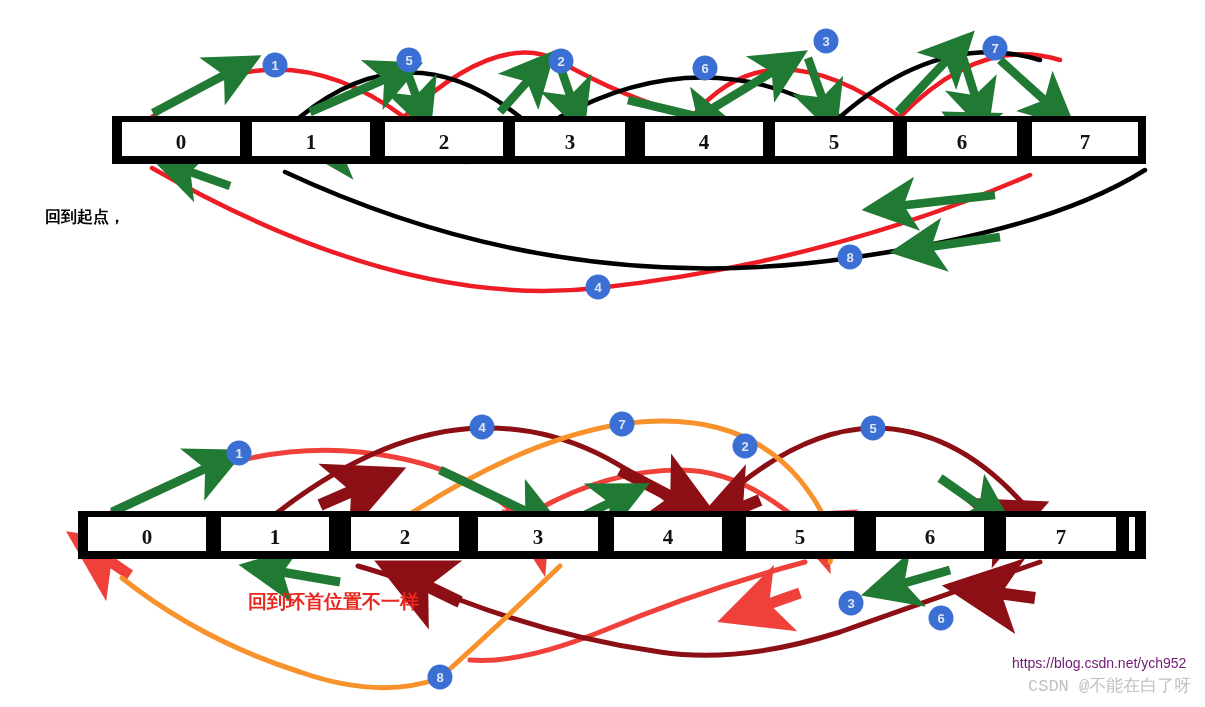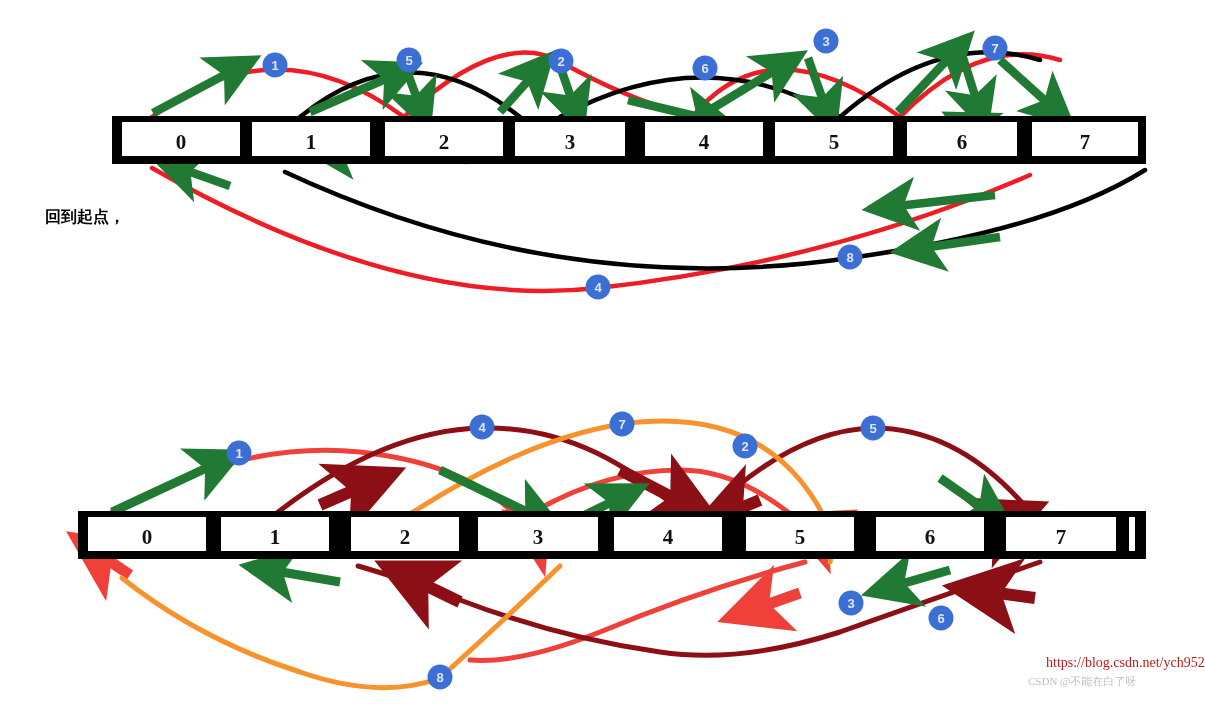--- a/index.html
+++ b/index.html
@@ -259,6 +259,7 @@
     <div>回到起点，</div>
   </div>
 
+  <div class="note" id="note-bottom">回到环首位置不一样</div>
 
   <div id="watermark-url">https://blog.csdn.net/ych952</div>
   <div id="watermark-name">CSDN @不能在白了呀</div>

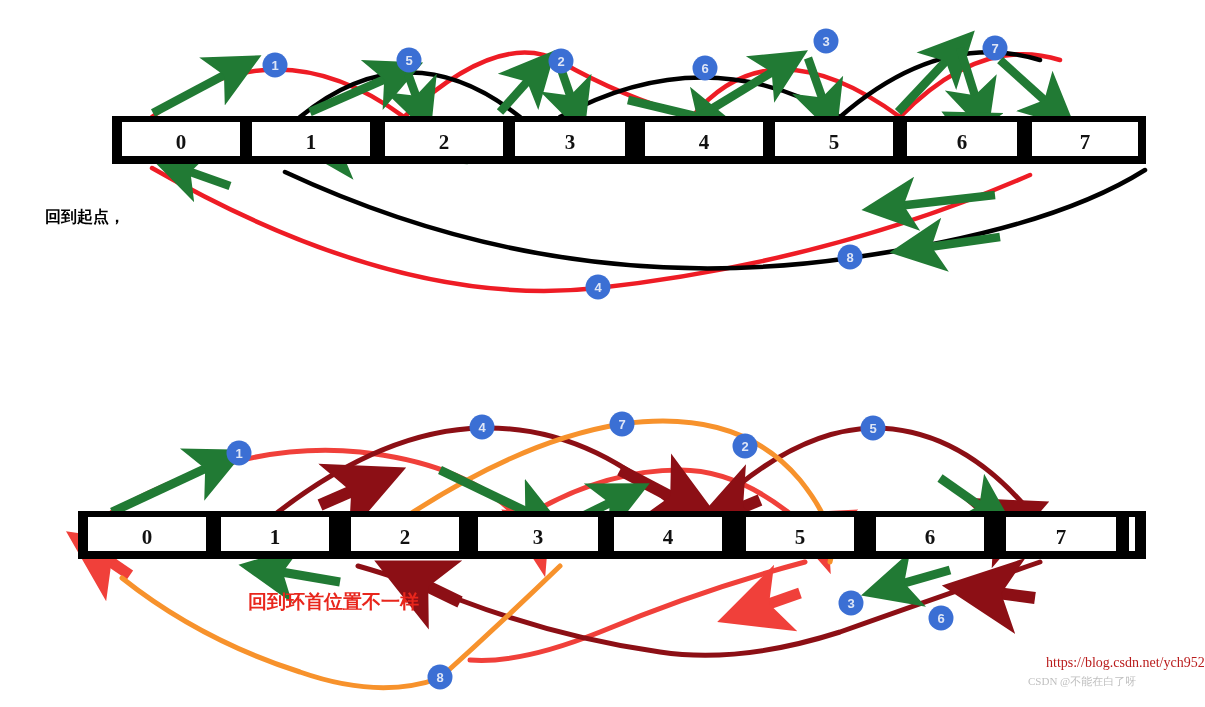--- a/index.html
+++ b/index.html
@@ -46,9 +46,8 @@
   
   #watermark-url{
     position:absolute;left:1012px;top:655px;font-size:14px;
-    color:#b91c1c;white-space:nowrap;
-    font-family:Liberation Serif, serif;
-    margin-left:34px;
+    color:#701a75;white-space:nowrap;
+    font-family:Liberation Sans, sans-serif;
   }
   #watermark-name{
     position:absolute;left:1028px;top:674px;font-size:11px;

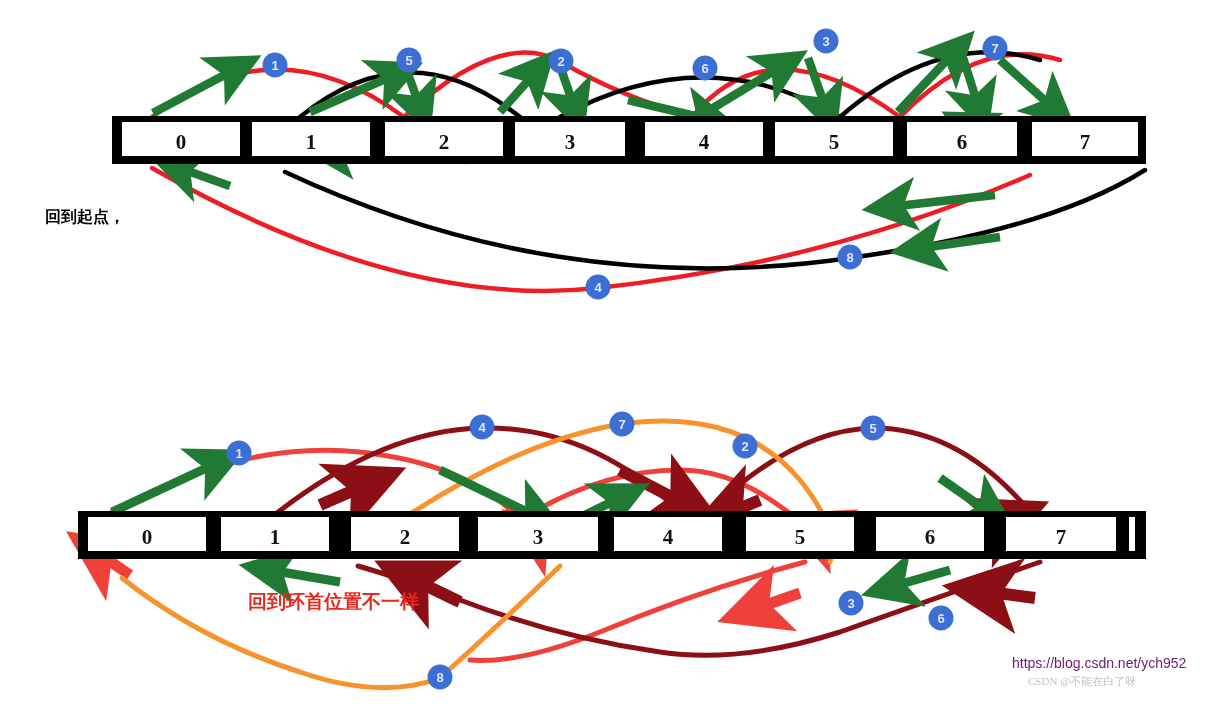--- a/index.html
+++ b/index.html
@@ -50,9 +50,9 @@
     font-family:Liberation Sans, sans-serif;
   }
   #watermark-name{
-    position:absolute;left:1028px;top:674px;font-size:11px;
+    position:absolute;left:1028px;top:674px;font-size:17px;
     color:#bfbfbf;white-space:nowrap;
-    font-family:Liberation Serif, serif;
+    font-family:Liberation Mono, monospace;
     text-align:right;
   }
 </style>

